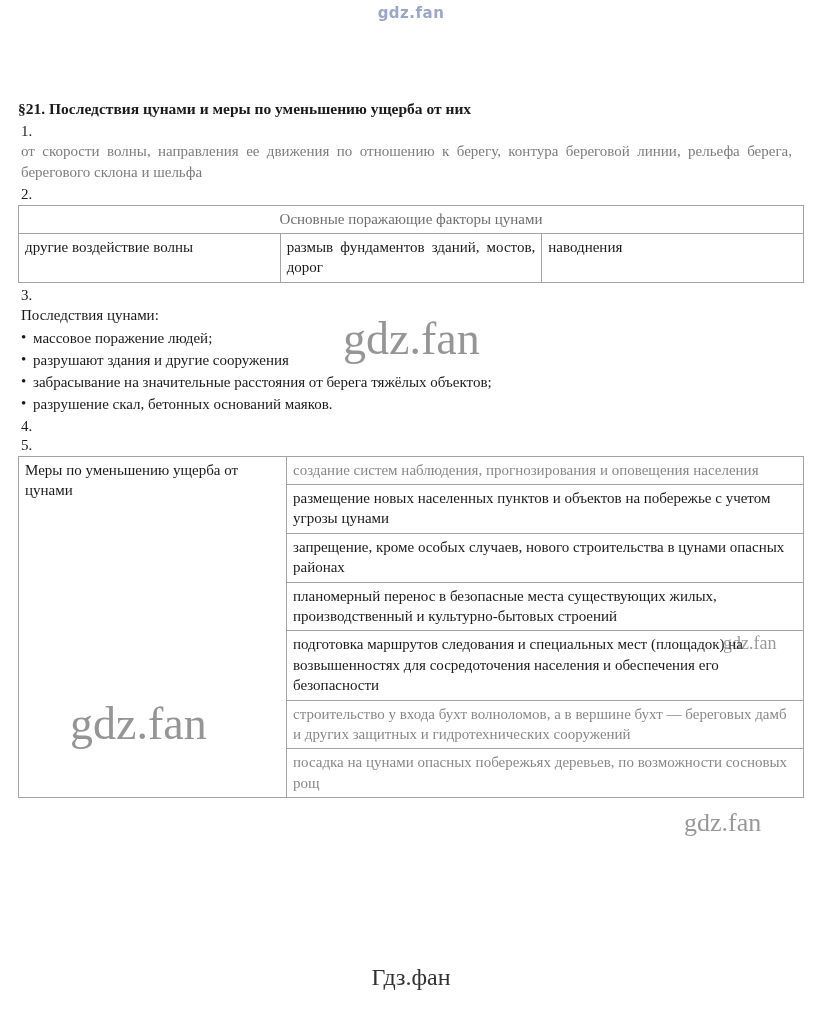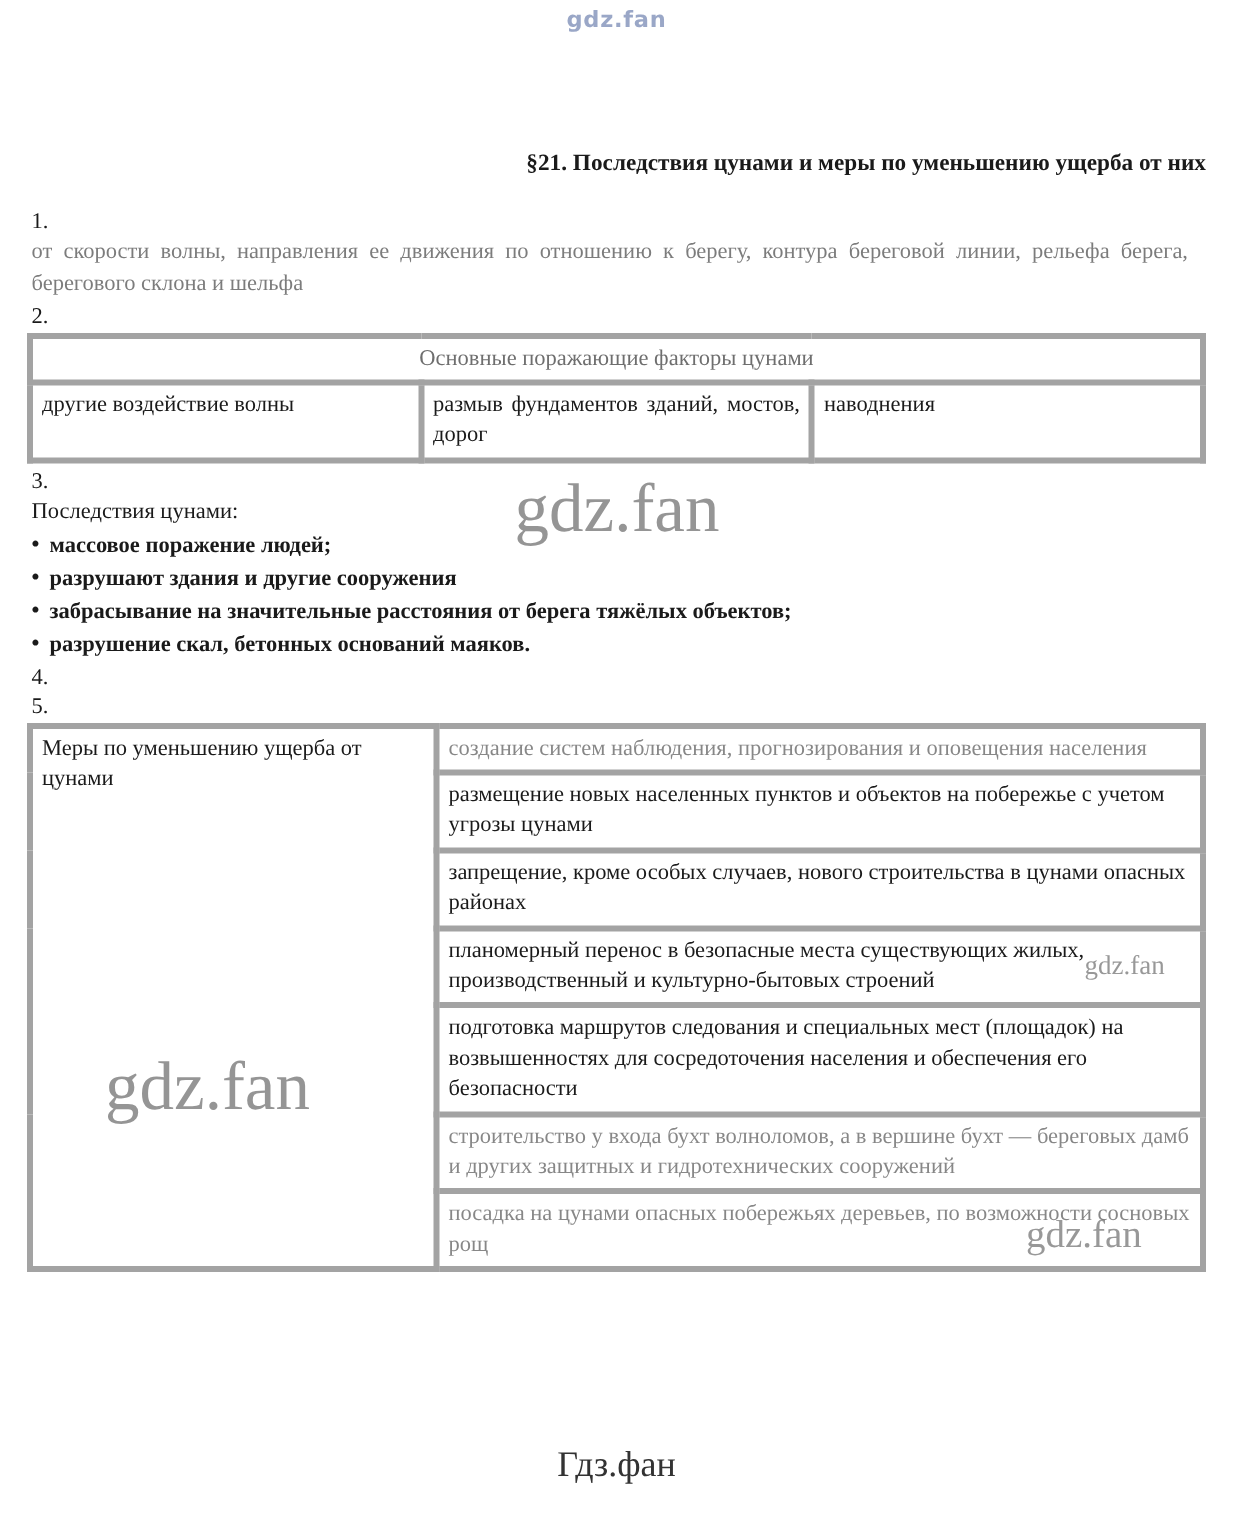--- a/index.html
+++ b/index.html
@@ -74,8 +74,8 @@
   h1.section-title {
     font-size: 15.5px;
     font-weight: bold;
-    text-align: right;
-    margin: 0 0 22px 0;
+    text-align: left;
+    margin: 0 0 5px 0;
     font-family: "Liberation Serif", serif;
   }
   .qnum {

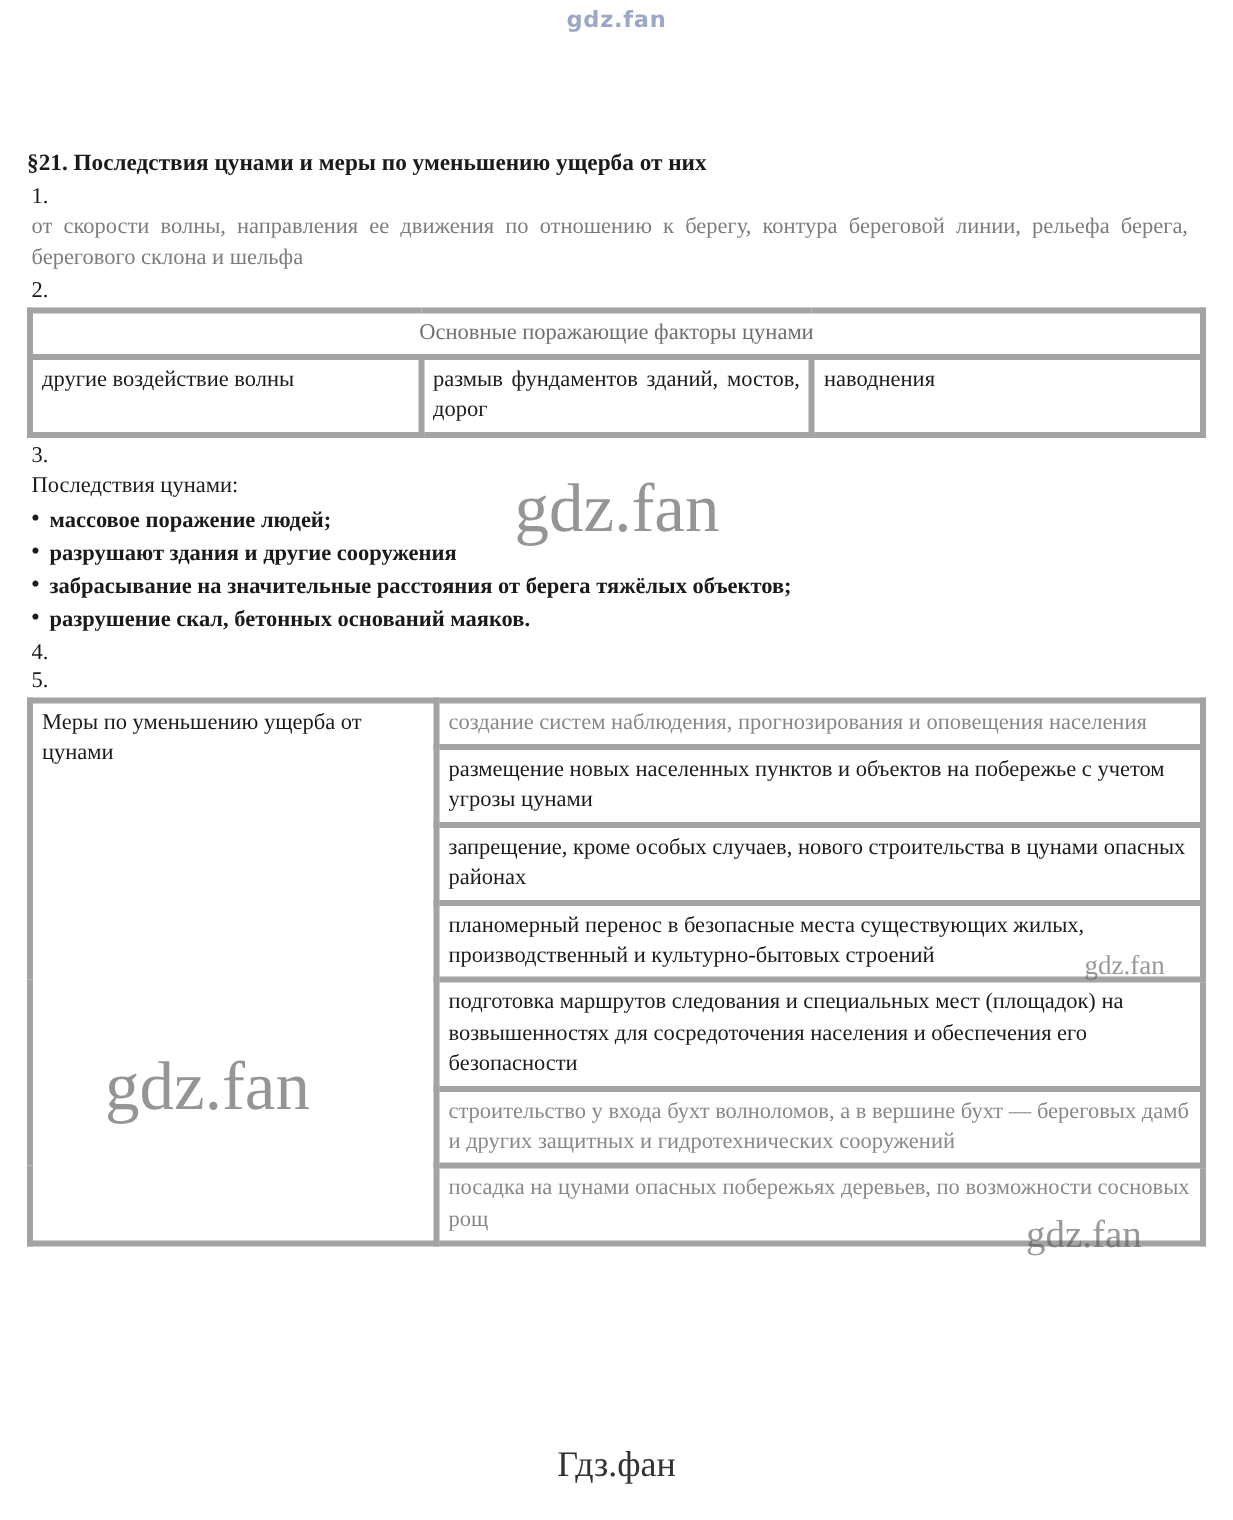--- a/index.html
+++ b/index.html
@@ -118,7 +118,7 @@
     table-layout: fixed;
   }
   table.doc-table td, table.doc-table th {
-    border: 4px solid #a3a3a3;
+    border: 1px solid #a3a3a3;
     padding: 3px 6px 4px 6px;
     font-size: 15px;
     font-family: "Liberation Serif", serif;

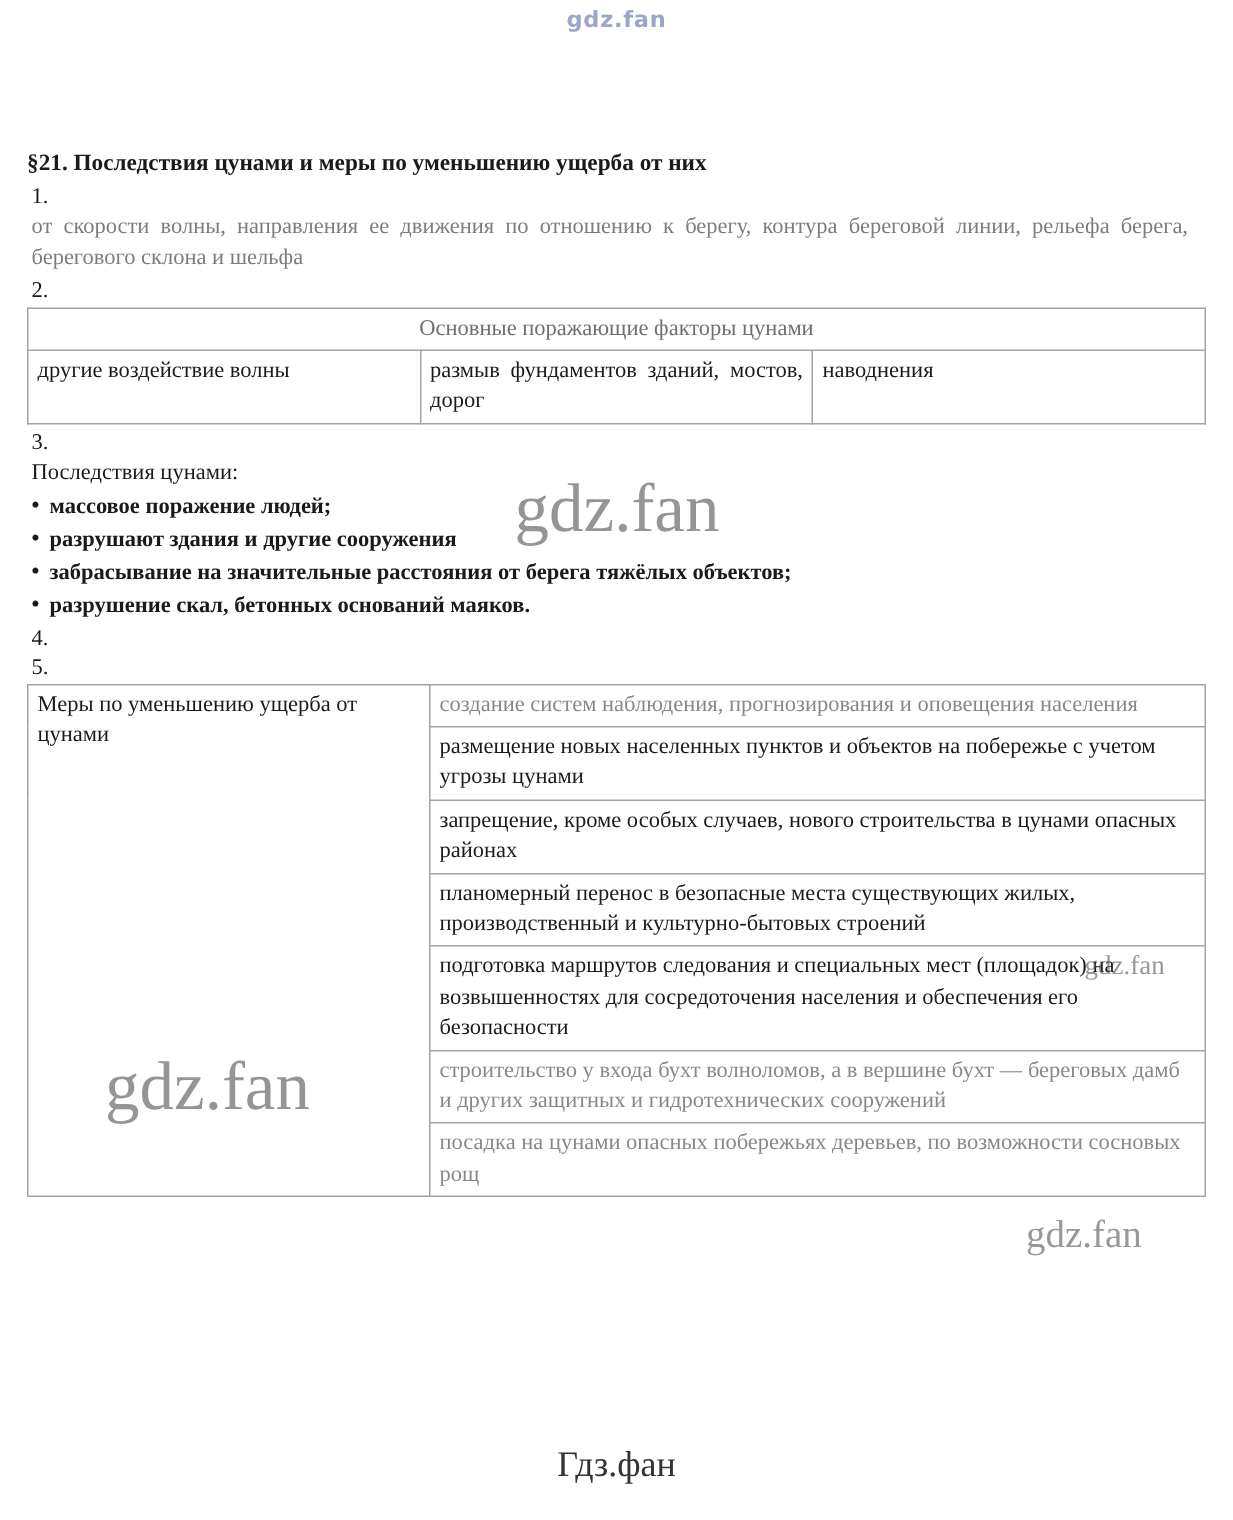--- a/index.html
+++ b/index.html
@@ -103,7 +103,6 @@
     margin: 0;
     padding-left: 12px;
     position: relative;
-    font-weight: bold;
   }
   ul.bullets li::before {
     content: "\2022";

